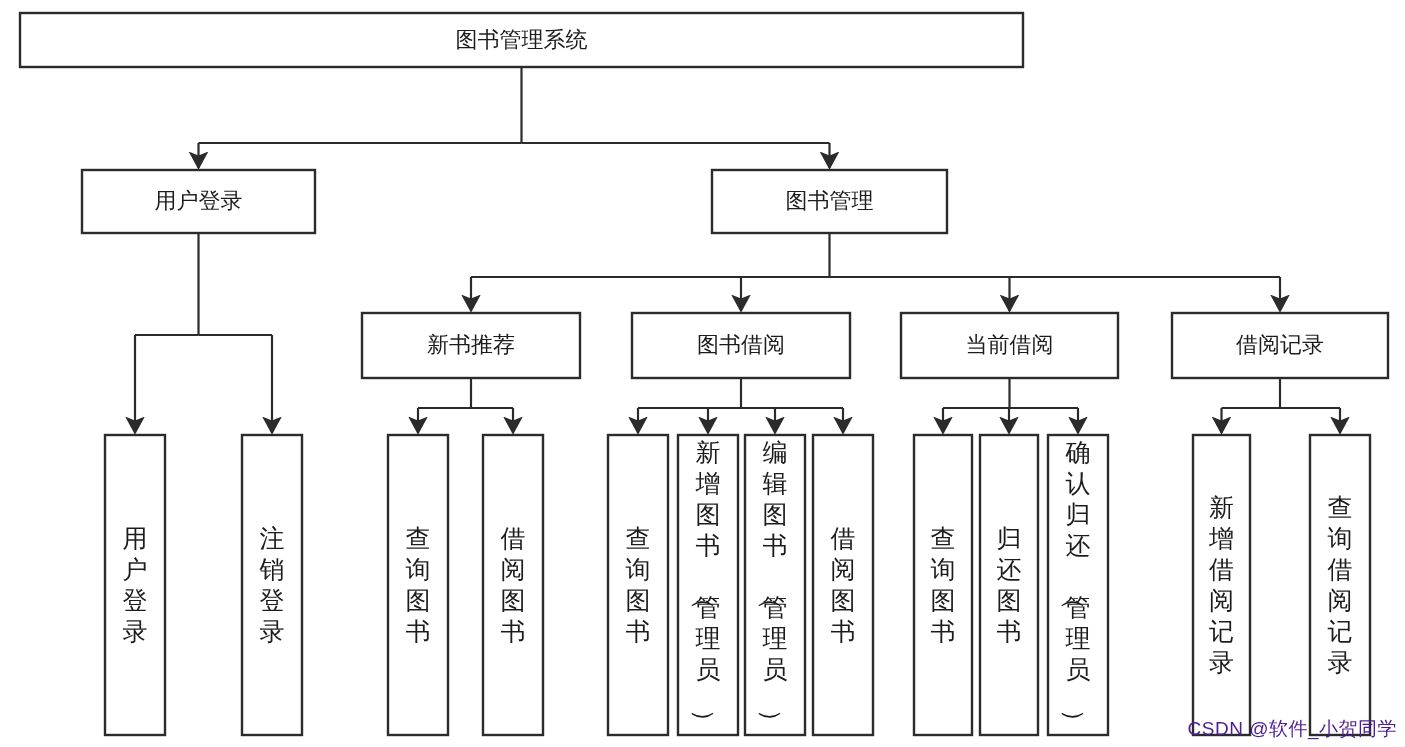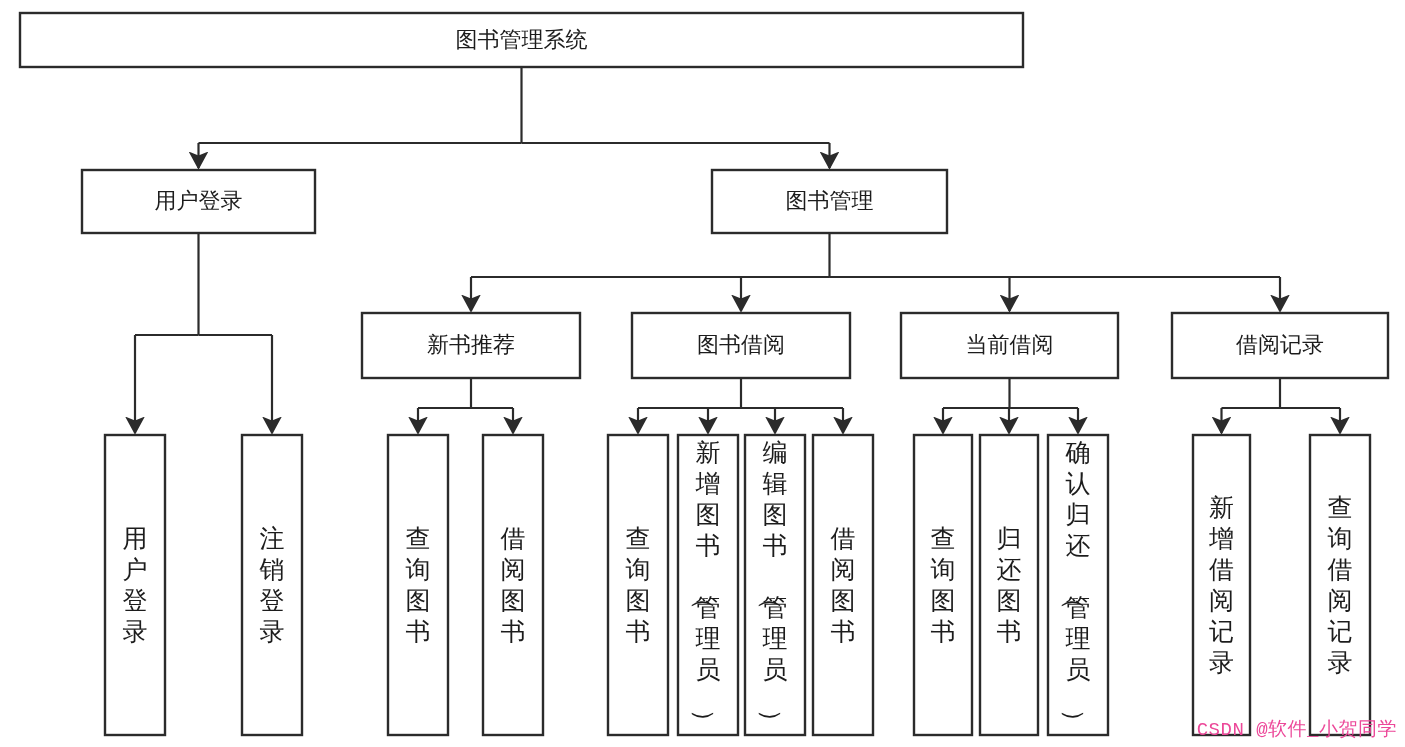--- a/index.html
+++ b/index.html
@@ -57,9 +57,9 @@
     position: absolute;
     right: 8px;
     bottom: 5px;
-    font-family: Liberation Mono, monospace;
+    font-family: Liberation Sans, sans-serif;
     font-size: 19px;
-    color: #ec4899;
+    color: #4c1d95;
     letter-spacing: 0.5px;
     white-space: nowrap;
     pointer-events: none;

